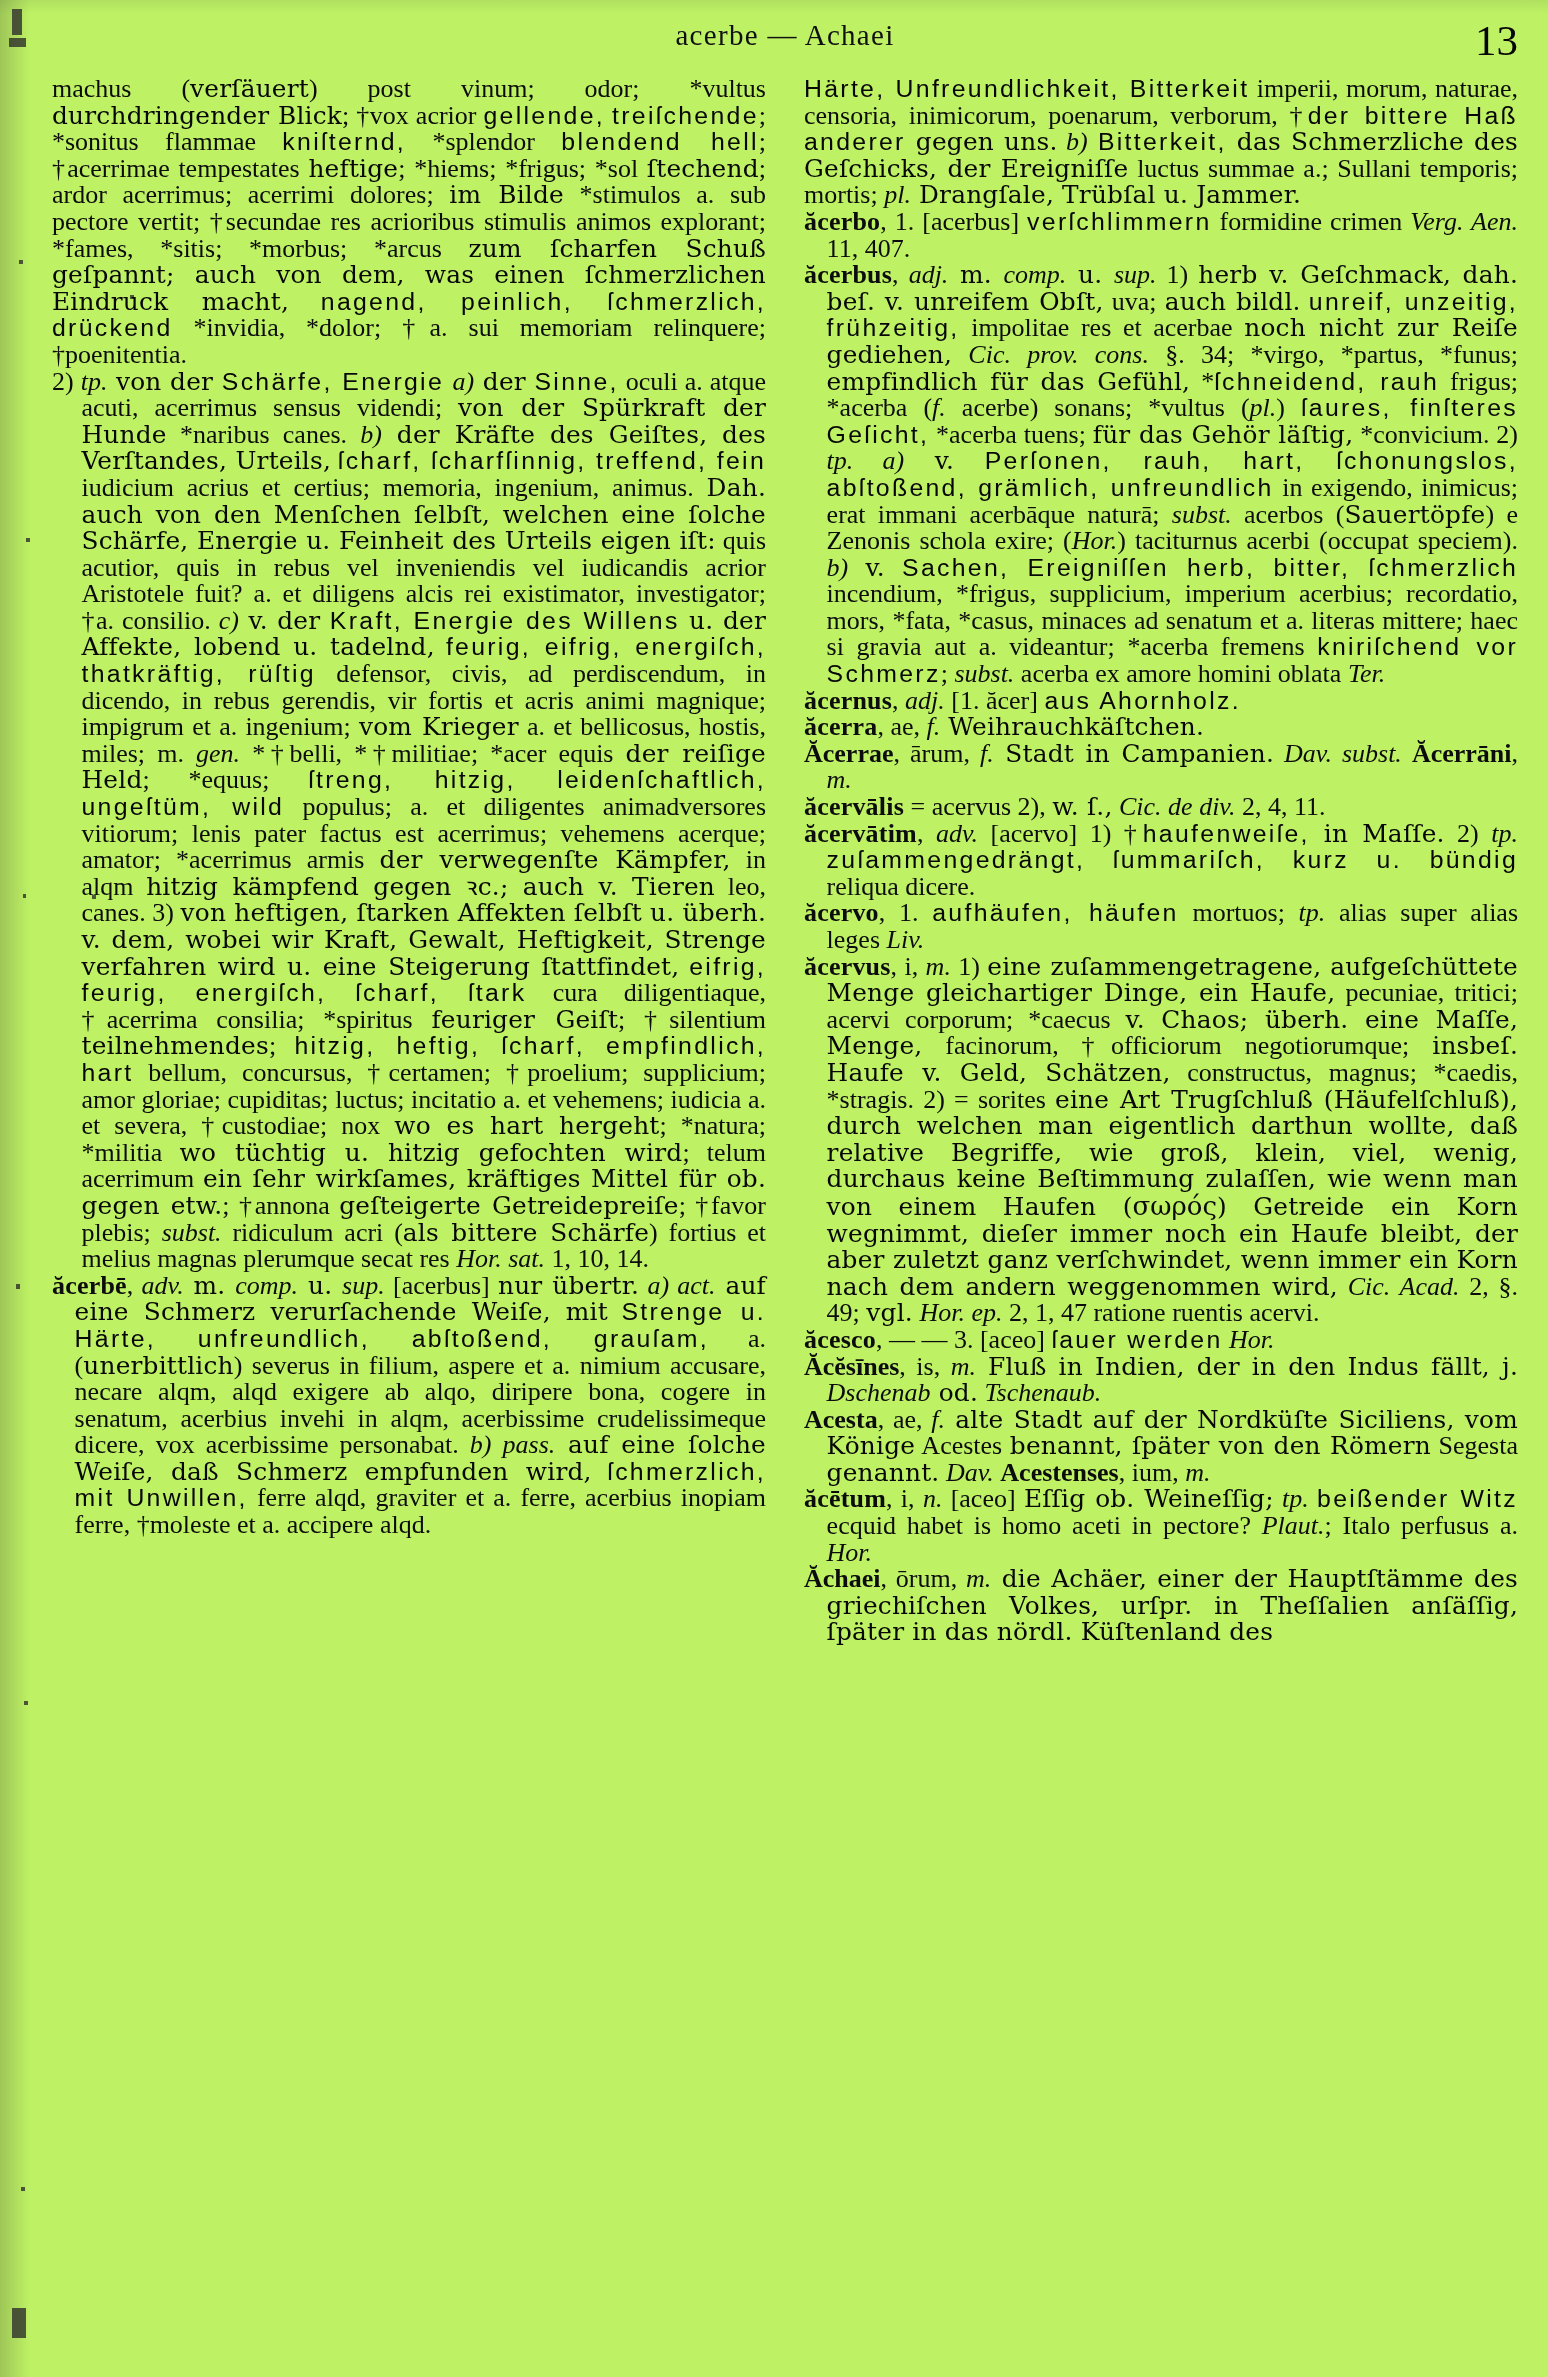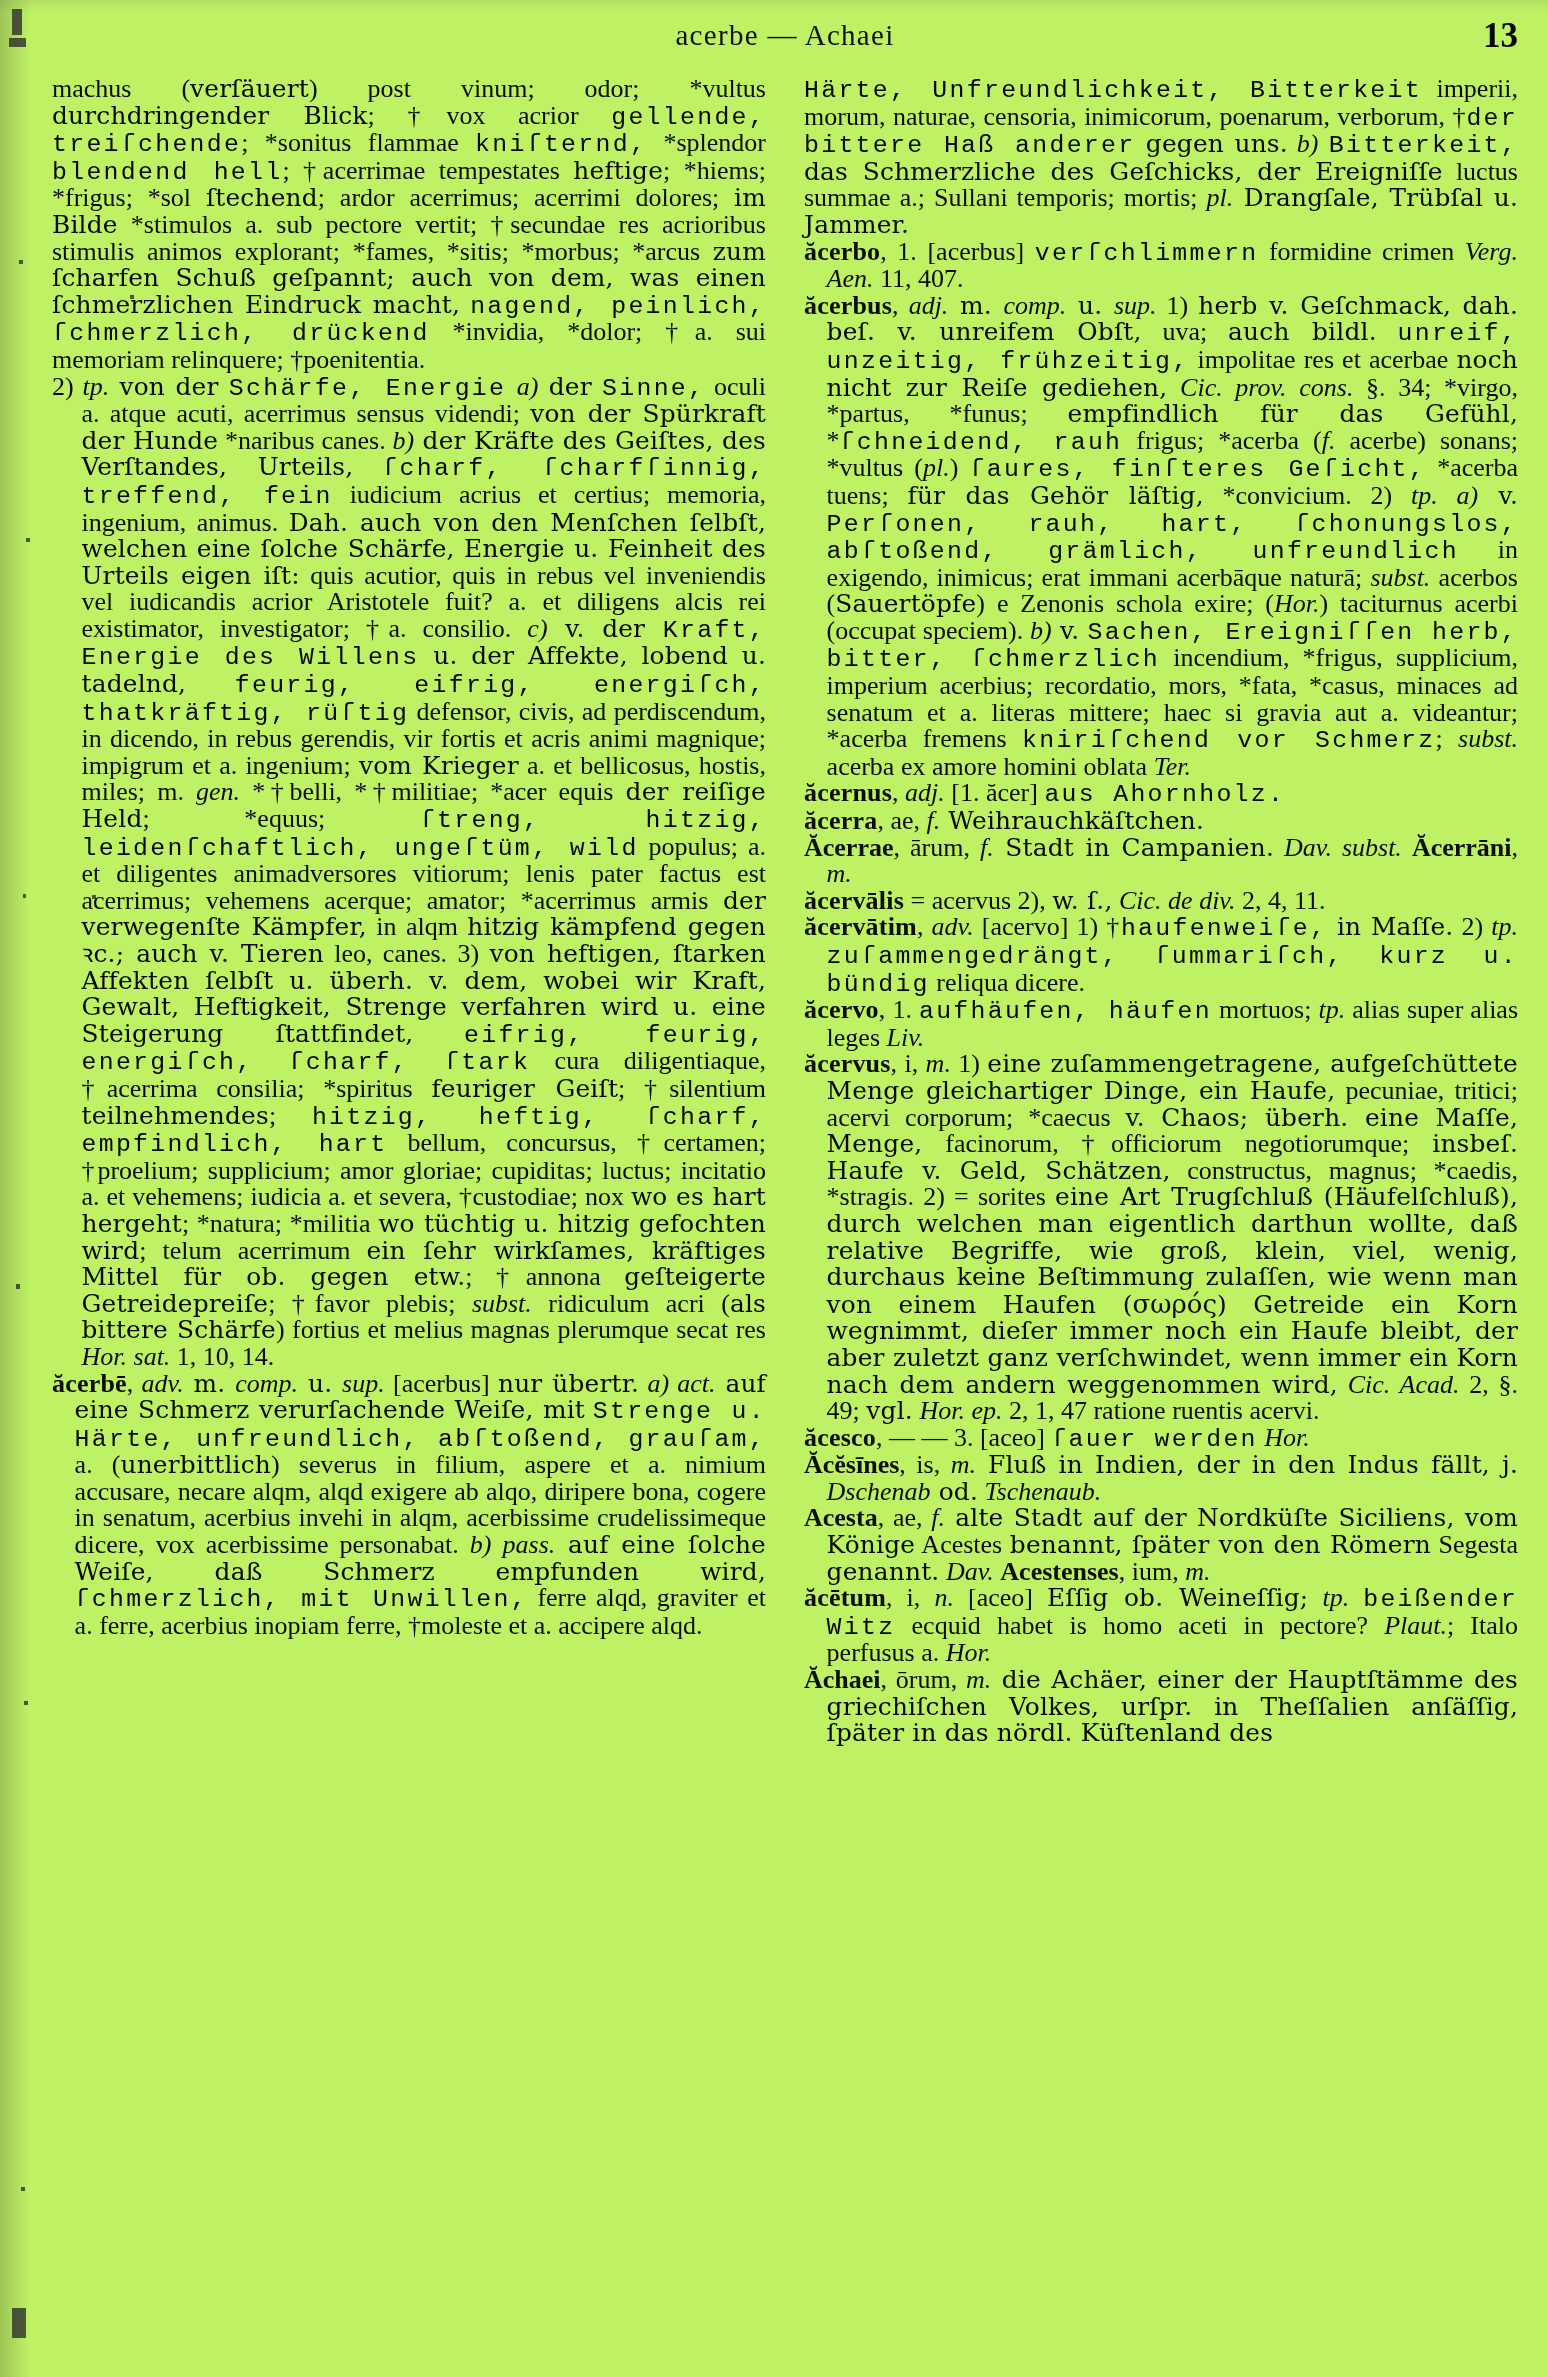--- a/index.html
+++ b/index.html
@@ -66,8 +66,8 @@
     position: absolute;
     right: 0;
     top: -3.5px;
-    font-size: 35px;
-    font-weight: bold;
+    font-size: 43px;
+    font-weight: normal;
     font-family: "Liberation Serif", serif;
     color: #0d0d0d;
     margin-left: 16px;

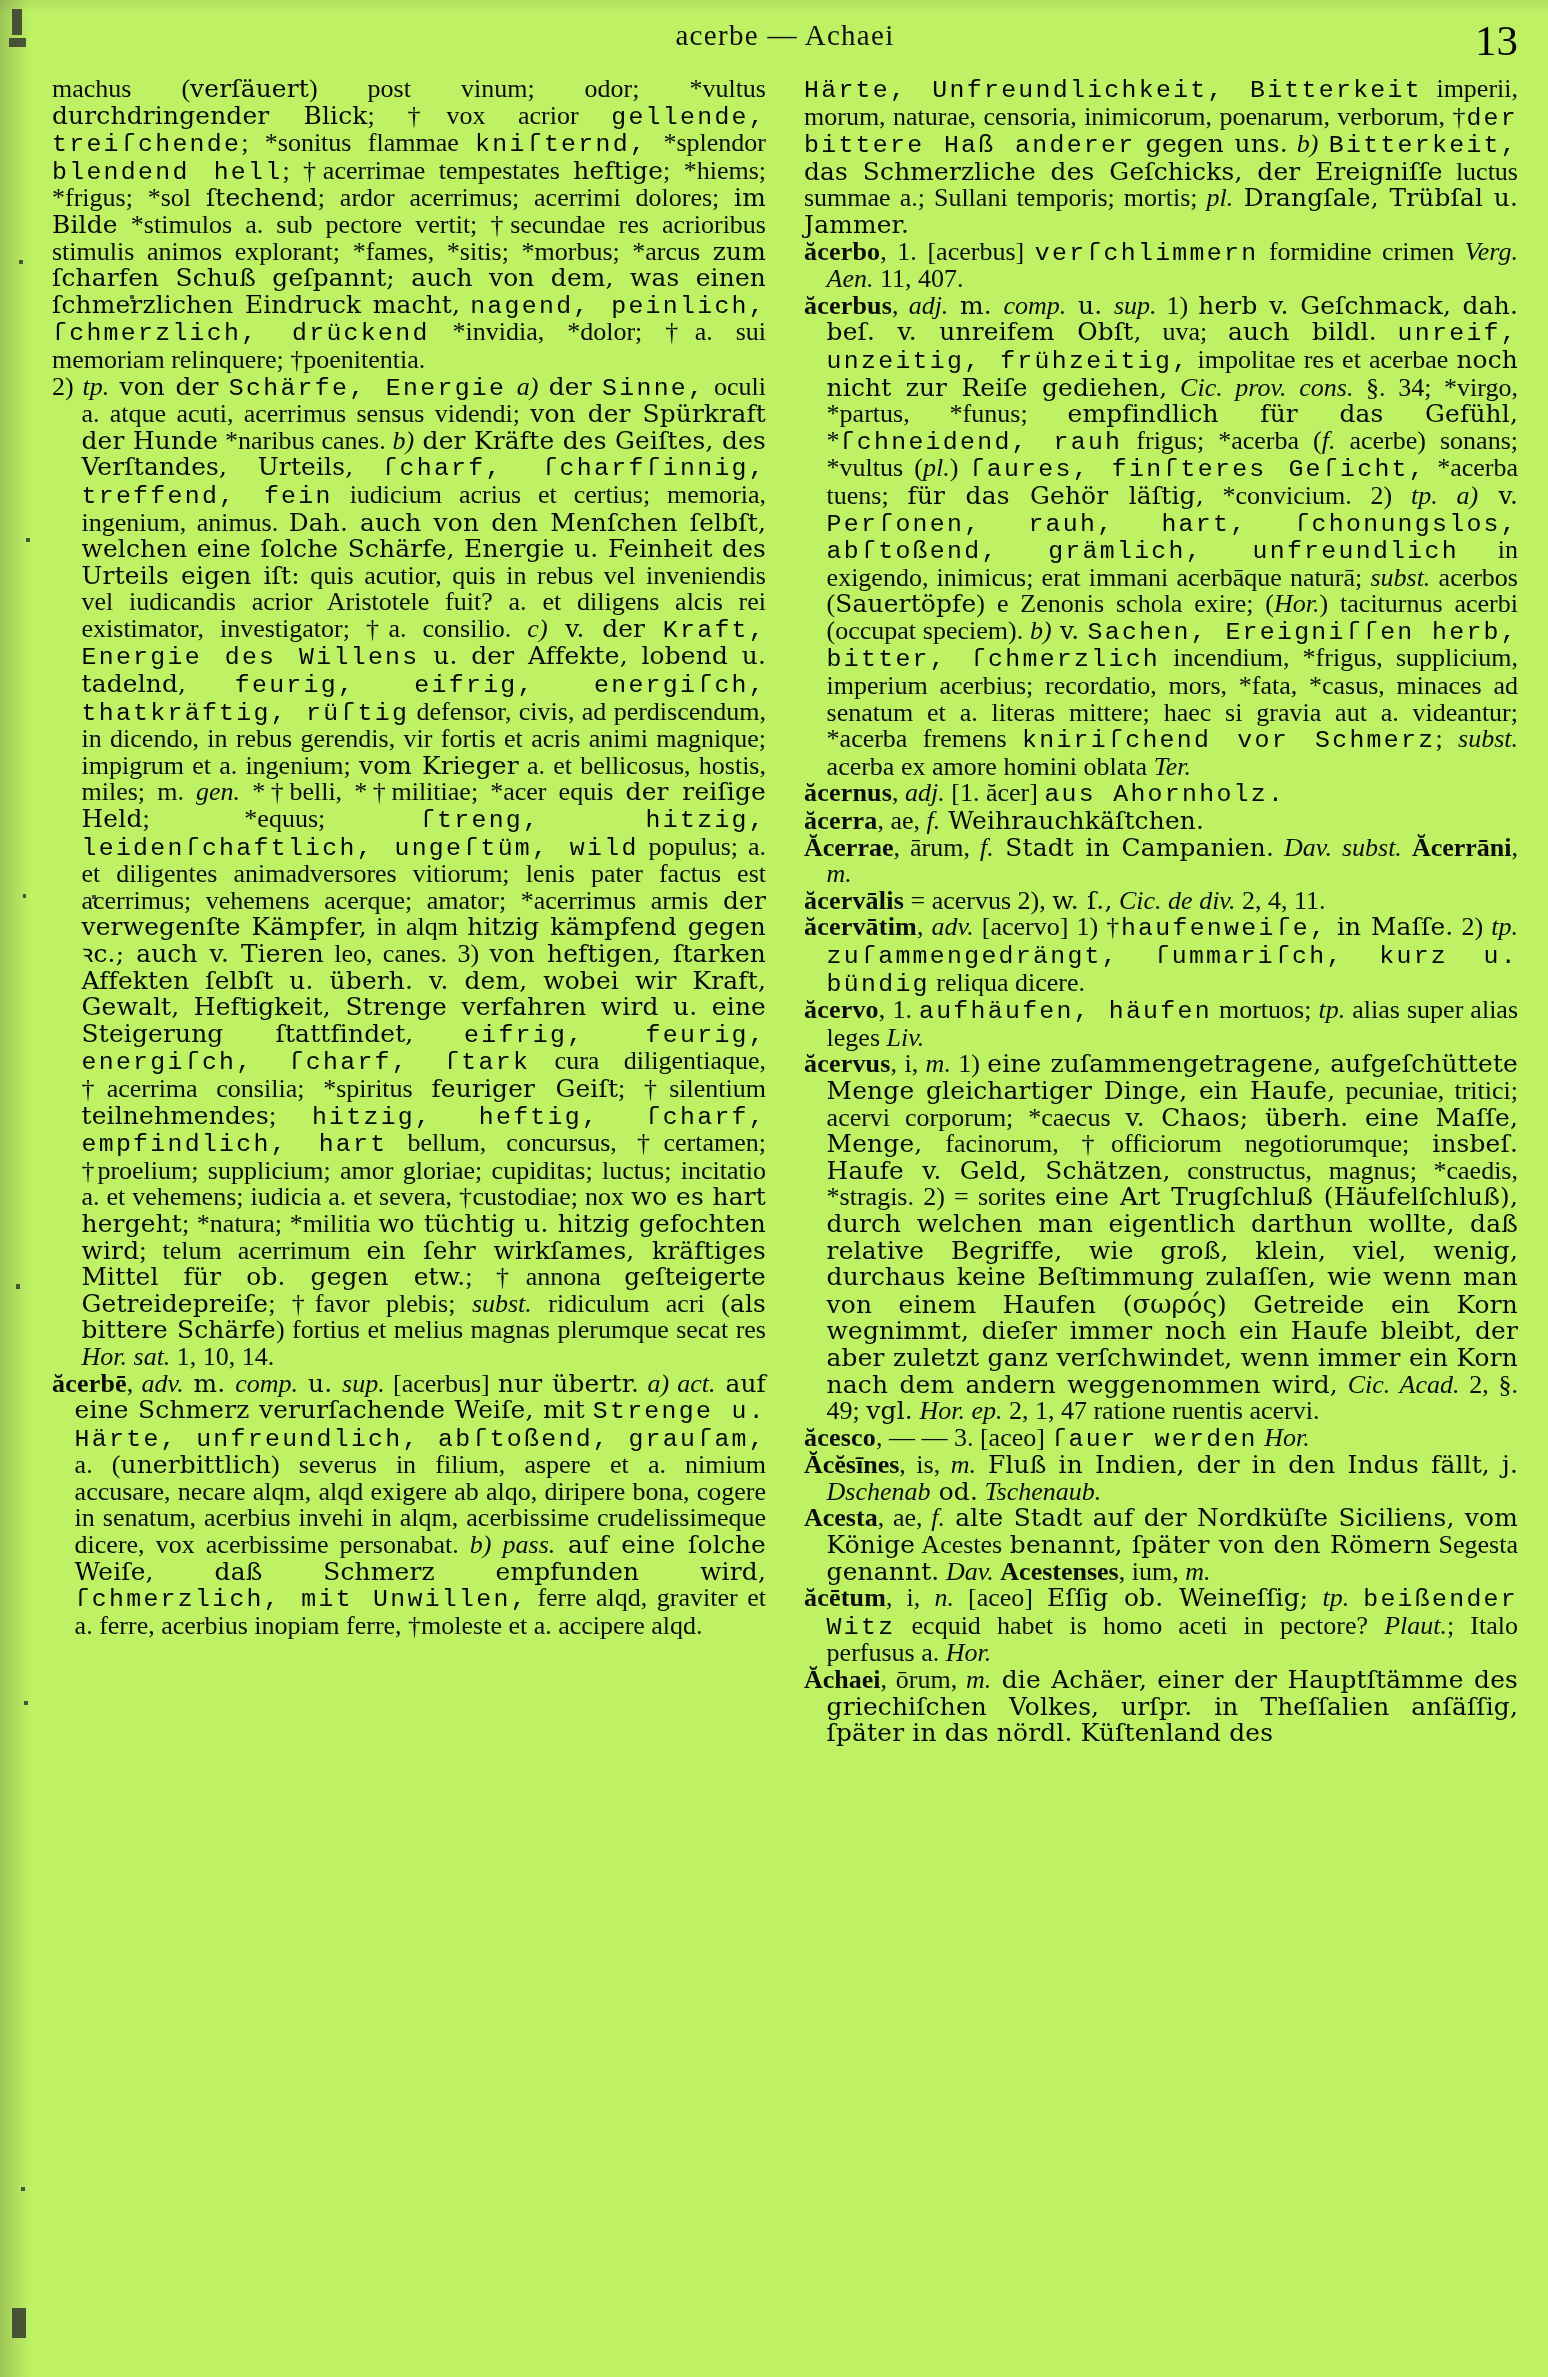--- a/index.html
+++ b/index.html
@@ -133,7 +133,7 @@
   }
   
   .sp {
-    font-family: Liberation Mono, monospace;
+    font-family: Liberation Sans, sans-serif;
     font-size: 0.955em;
     letter-spacing: 2.3px;
     color: #0e0e0e;

